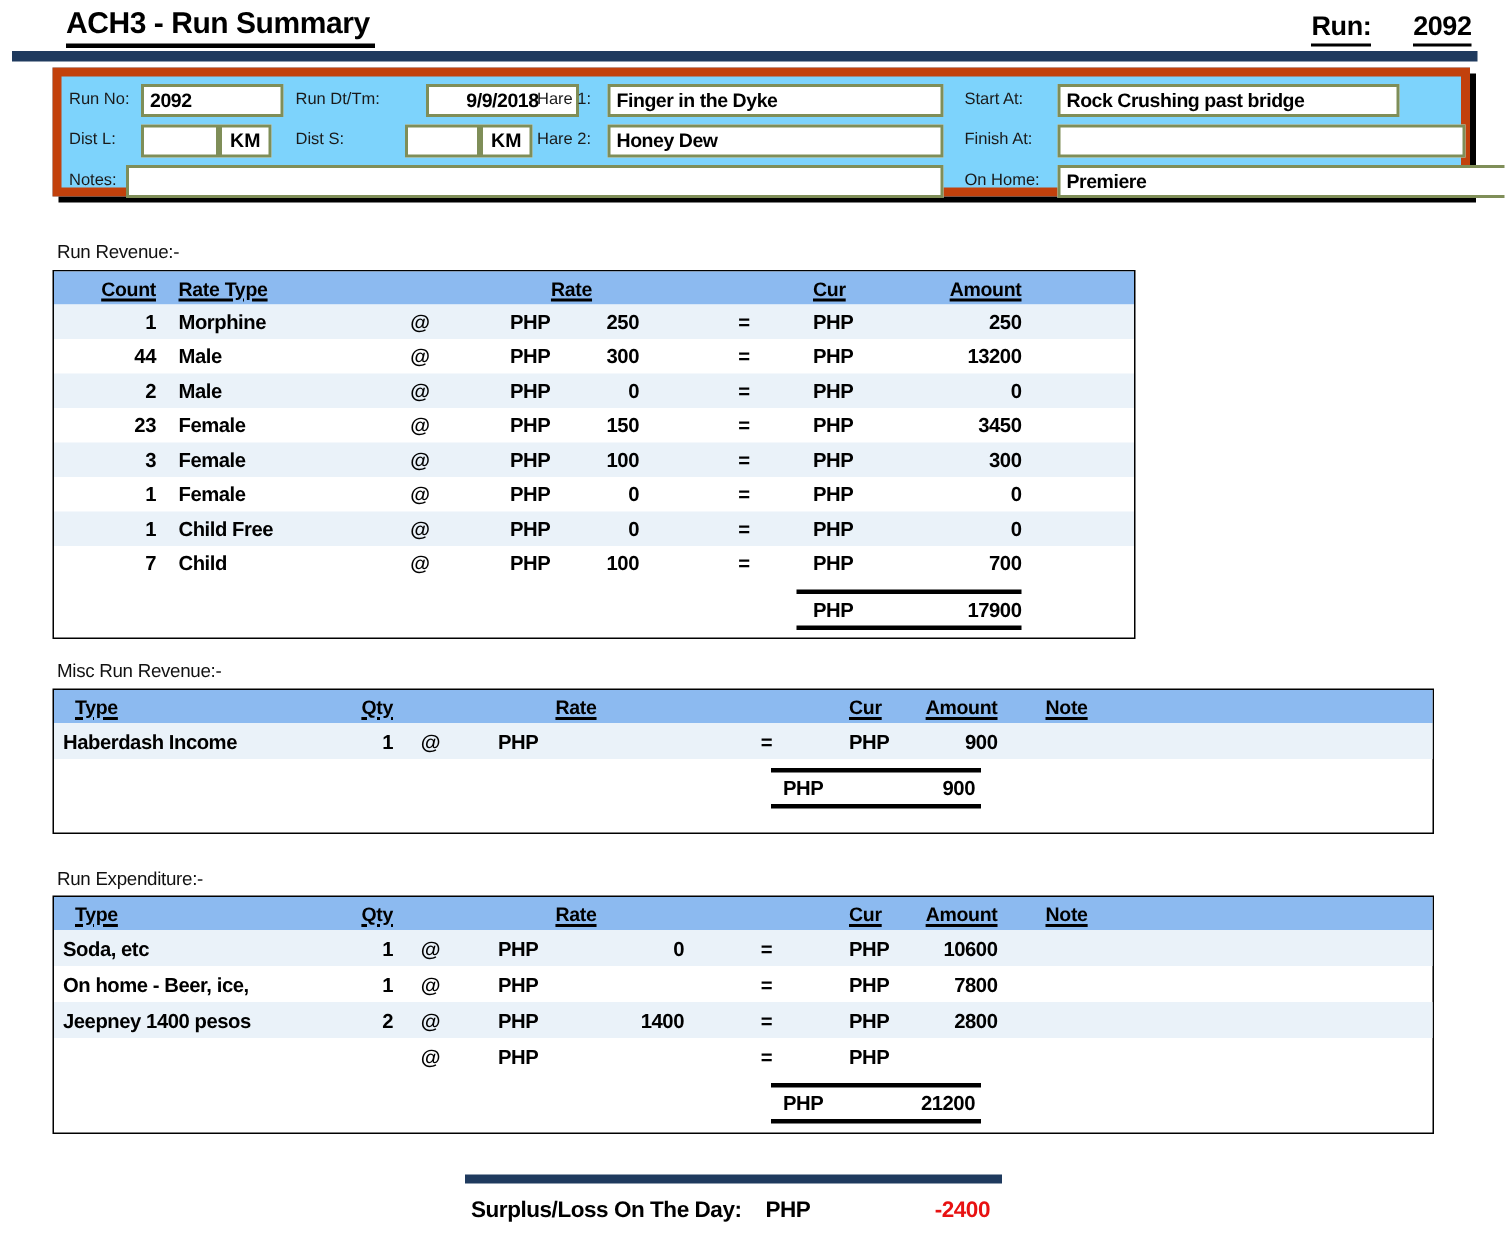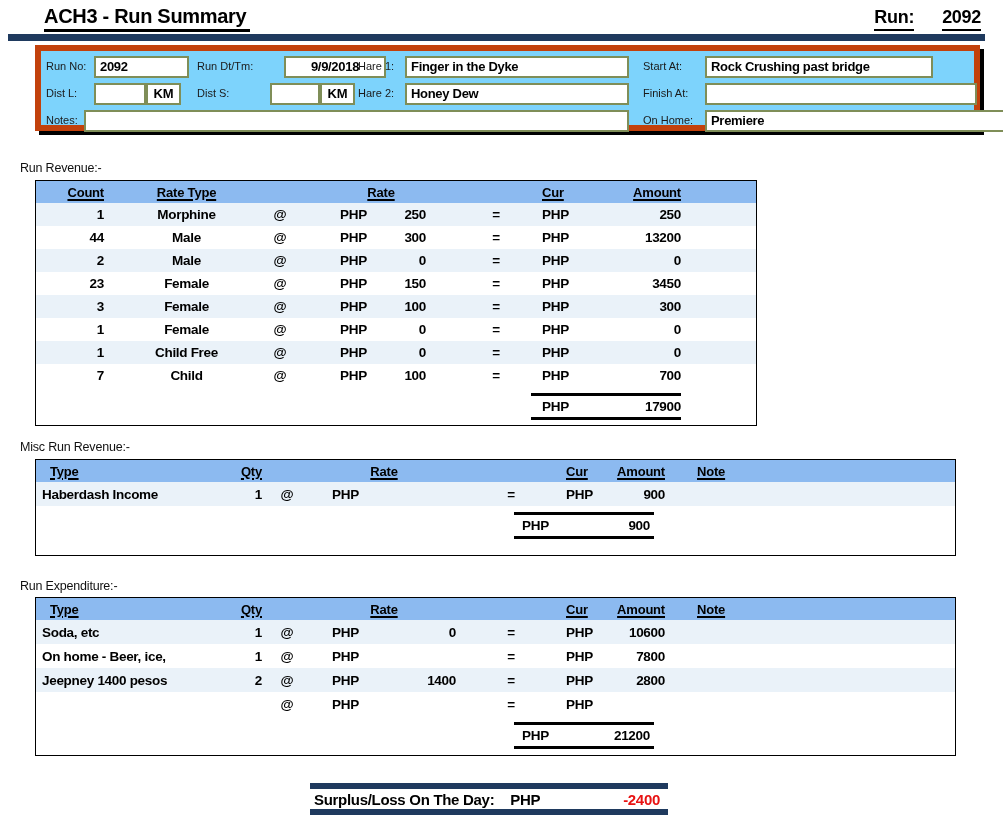--- a/index.html
+++ b/index.html
@@ -41,7 +41,7 @@
   }
 
   
-  .section-label { position:absolute; left:20px; font-size:12.5px; color:#111; letter-spacing:-0.2px; }
+  .section-label { position:absolute; left:38px; font-size:12.5px; color:#111; letter-spacing:-0.2px; }
 
   
   .tbl { position:absolute; left:35px; background:#fff; border:1.5px solid #000; }

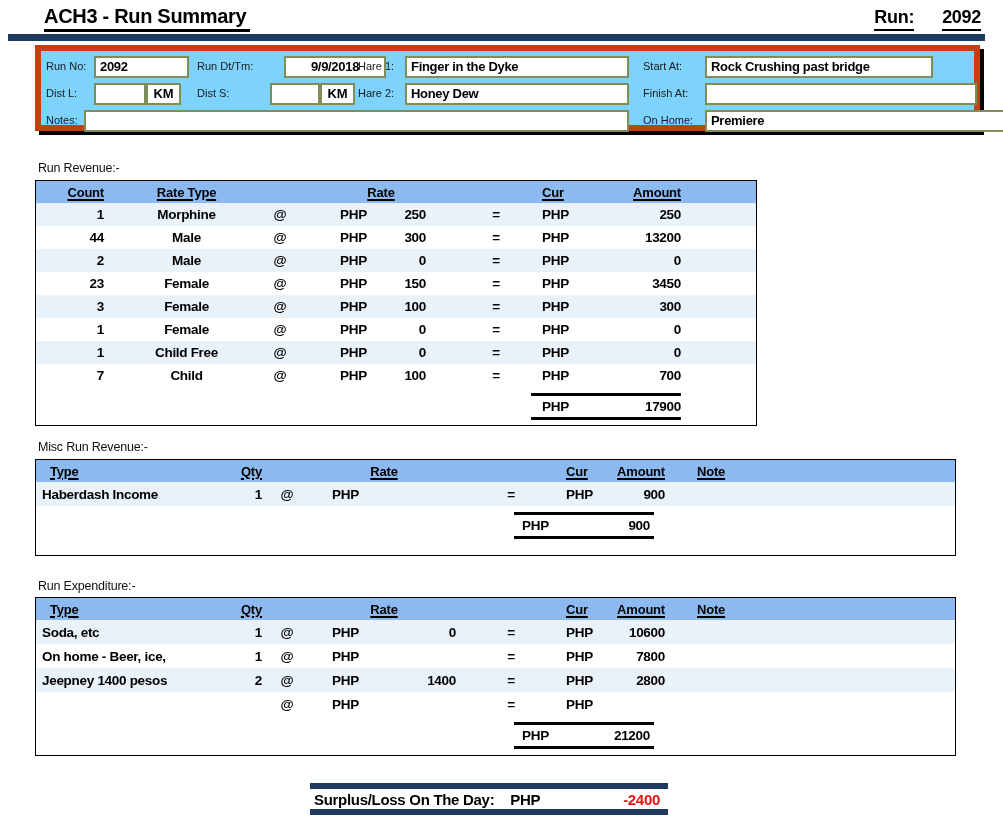--- a/index.html
+++ b/index.html
@@ -66,7 +66,7 @@
   
   .grid-rev { grid-template-columns:68px 150px 52px 30px 44px 46px 35px 70px 65px 85px 1fr; }
   .rc1 { grid-column:1; text-align:right; }
-  .rc2 { grid-column:2; padding-left:15px;text-align:center; }
+  .rc2 { grid-column:2; padding-left:15px; }
   .rc3 { grid-column:3; text-align:center; }
   .rc5 { grid-column:5; padding-left:4px; }
   .rc6 { grid-column:6; text-align:right; }

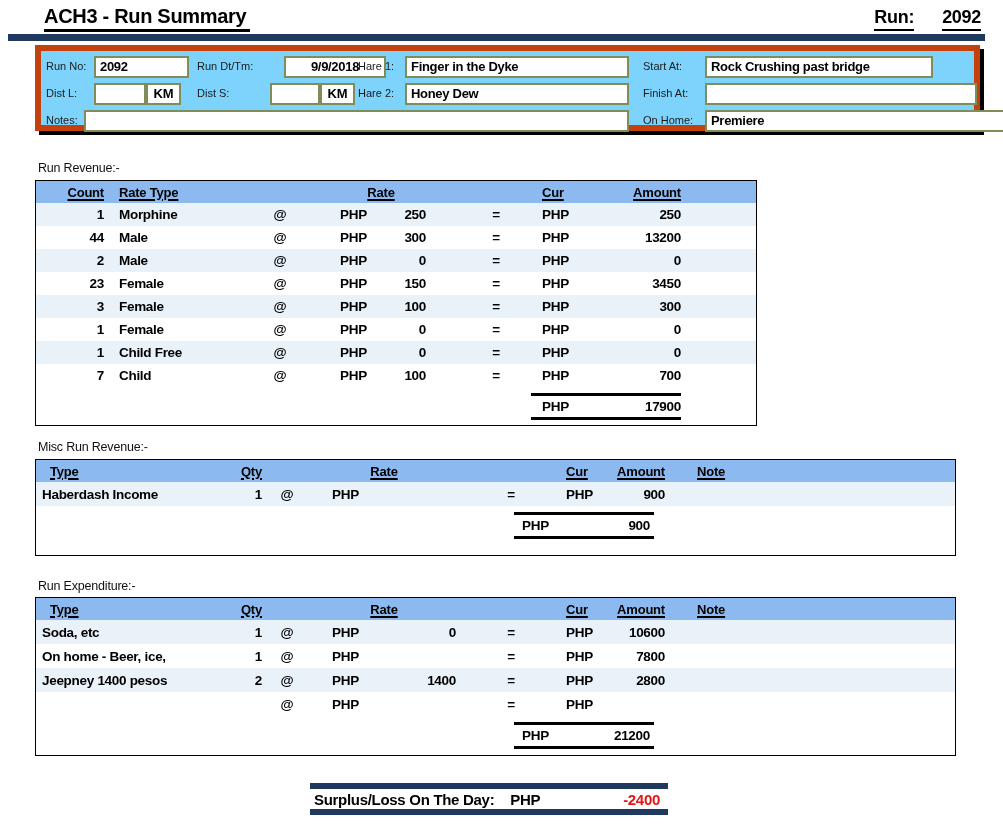--- a/index.html
+++ b/index.html
@@ -105,7 +105,7 @@
   .surplus { position:absolute; left:310px; top:783px; width:358px; }
   .surplus .bar { height:6px; background:#1f3a5e; }
   .surplus .line {
-    display:flex; align-items:center; height:20px; padding:0 8px 0 4px;
+    display:flex; align-items:center; height:35px; padding:0 8px 0 4px;
     font-weight:bold; font-size:15px; letter-spacing:-0.3px;
   }
   .surplus .s-cur { margin-left:16px; }

